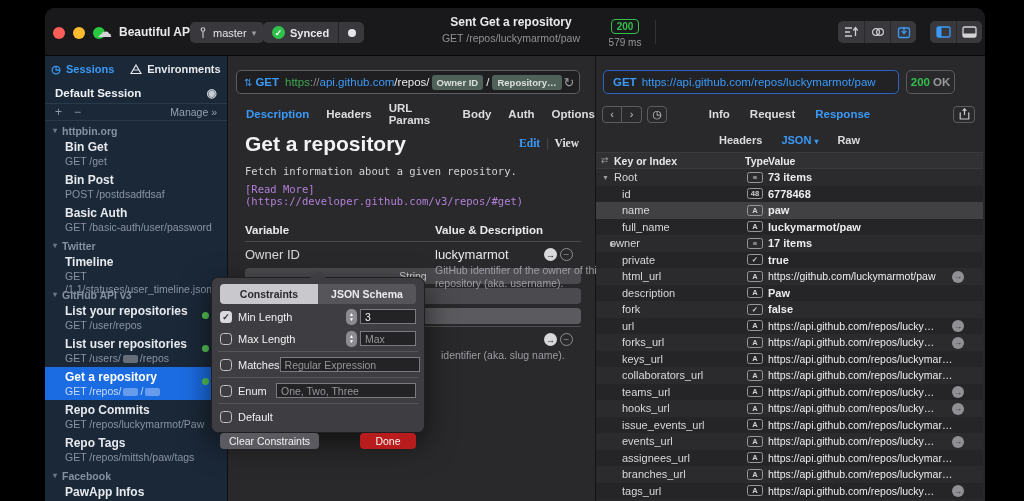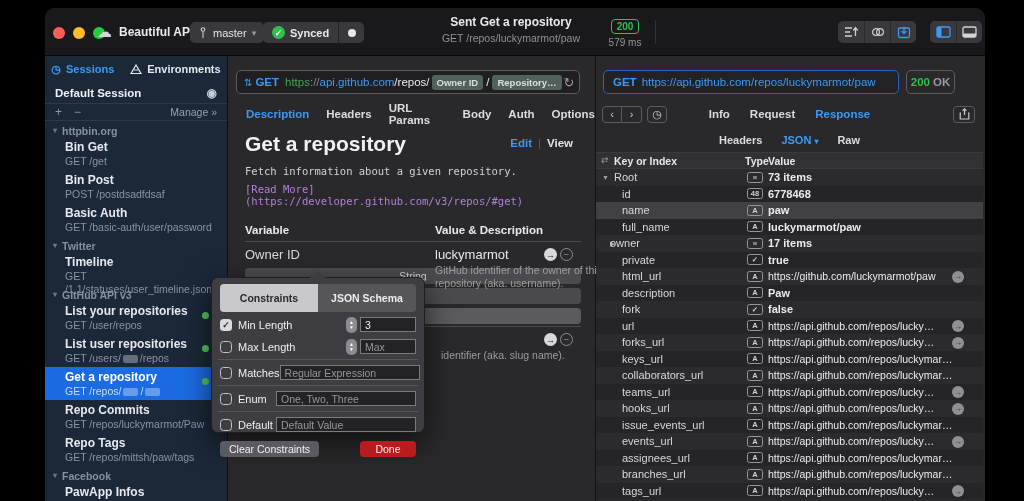--- a/index.html
+++ b/index.html
@@ -92,7 +92,7 @@
   .doc { position:absolute; left:0; top:72px; width:100%; height:373px; padding:0 14px 0 17px; }
   .doc-head { position:relative; margin-top:4px; }
   .doc-title { font-size:21px; font-weight:bold; color:#f2f2f4; }
-  .doc-actions { position:absolute; right:8px; top:5px; font-size:11.5px; font-weight:bold; }
+  .doc-actions { position:absolute; right:2px; top:5px; font-size:11.5px; font-weight:bold;font-family:Liberation Serif, serif; }
   .doc-actions .edit { color:#3b9af8; } .doc-actions .bar{ color:#5c5c5f; margin:0 6px; font-weight:normal; }
   .doc-actions .view { color:#e2e2e4; }
   .doc-desc { margin-top:9px; font-family:"DejaVu Sans Mono", monospace; font-size:10.5px; color:#d2d2d4; }

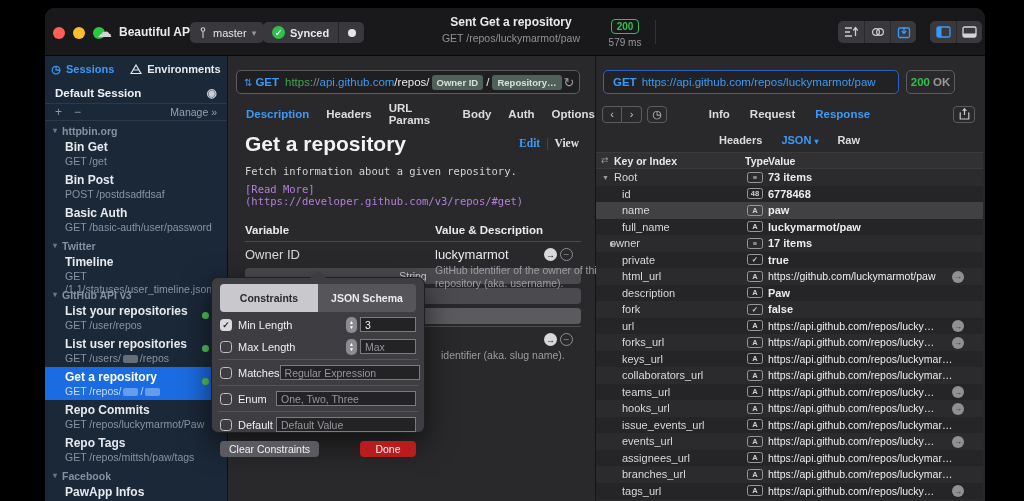--- a/index.html
+++ b/index.html
@@ -119,7 +119,7 @@
     border:1px solid #1f1f22; border-radius:7px; box-shadow:0 10px 30px rgba(0,0,0,.6); z-index:60; padding:6px 8px; }
   .pop-arrow { position:absolute; left:98px; top:-7px; width:0; height:0;
     border-left:8px solid transparent; border-right:8px solid transparent; border-bottom:7px solid #3e3e42; }
-  .seg { display:flex; height:28px; border-radius:4px; overflow:hidden; }
+  .seg { display:flex; height:20px; border-radius:4px; overflow:hidden; }
   .seg-btn { flex:1; border:none; font-size:10.5px; font-weight:bold; display:flex; align-items:center; justify-content:center; }
   .seg-btn.on { background:#c9c9cd; color:#2a2a2c; }
   .seg-btn.off { background:#55555a; color:#ececee; }

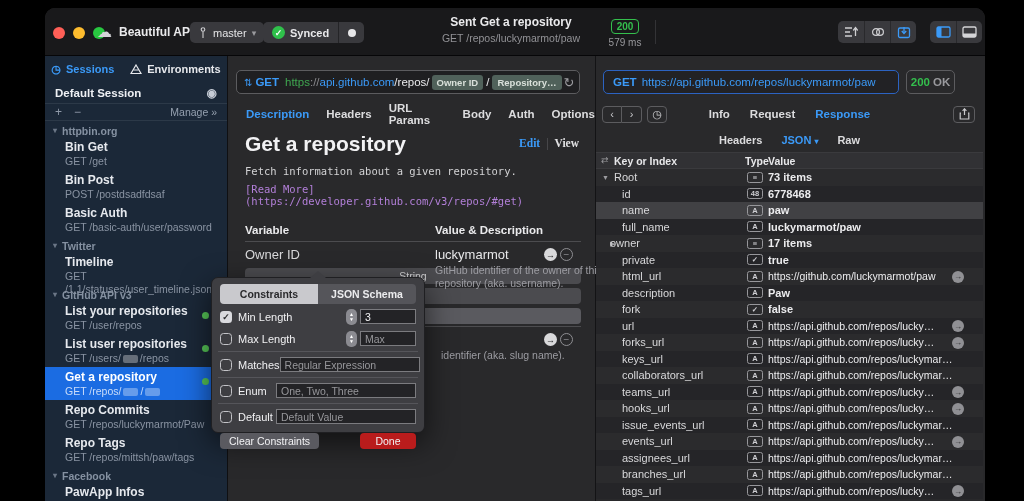--- a/index.html
+++ b/index.html
@@ -645,9 +645,6 @@
         <div class="pop-row">
           <span class="cbx off"></span>
           <span class="pop-label">Default</span>
-          <span class="pop-right">
-            <input class="pfield pf-l" placeholder="Default Value" style="">
-          </span>
         </div>
       </div>
     <div class="pop-btns">

